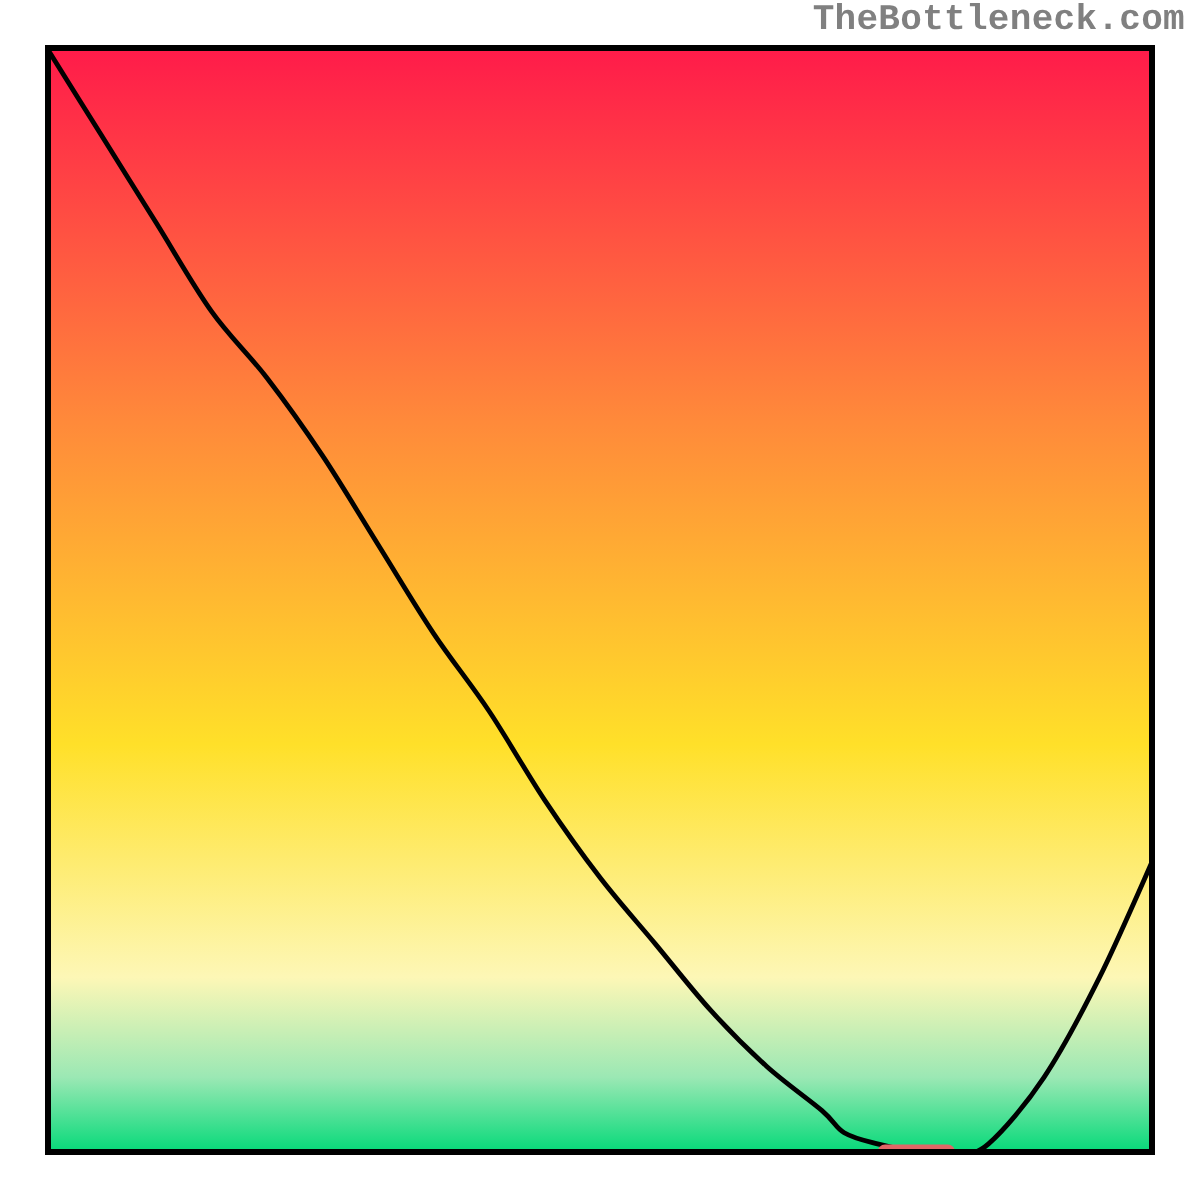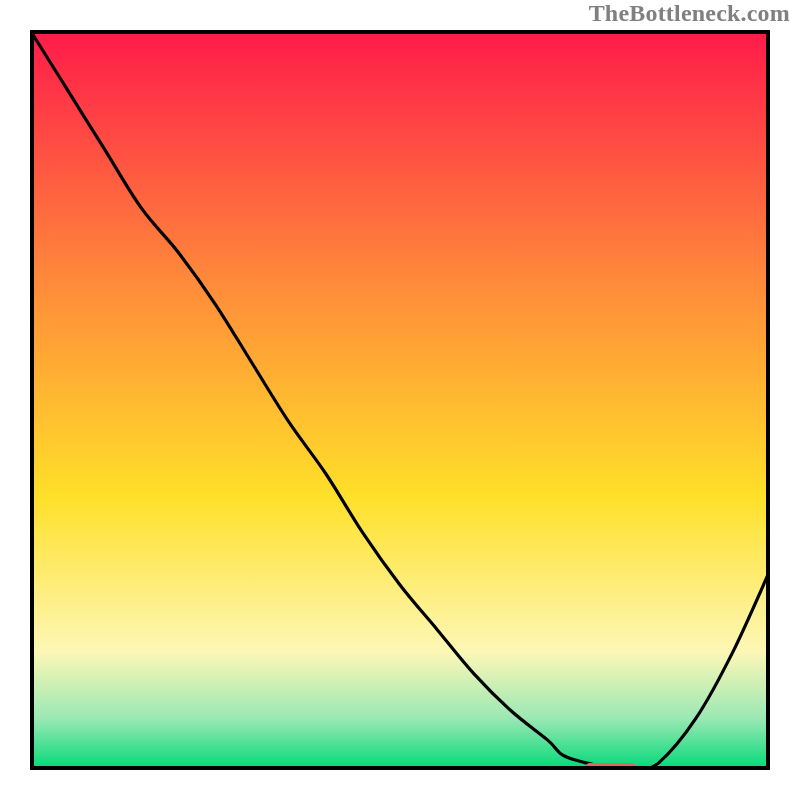--- a/index.html
+++ b/index.html
@@ -23,7 +23,7 @@
     position: absolute;
     top: 0px;
     right: 10px;
-    font-family: Liberation Serif, serif;
+    font-family: Liberation Mono, monospace;
     font-size: 24px;
     font-weight: 600;
     color: #808080;

